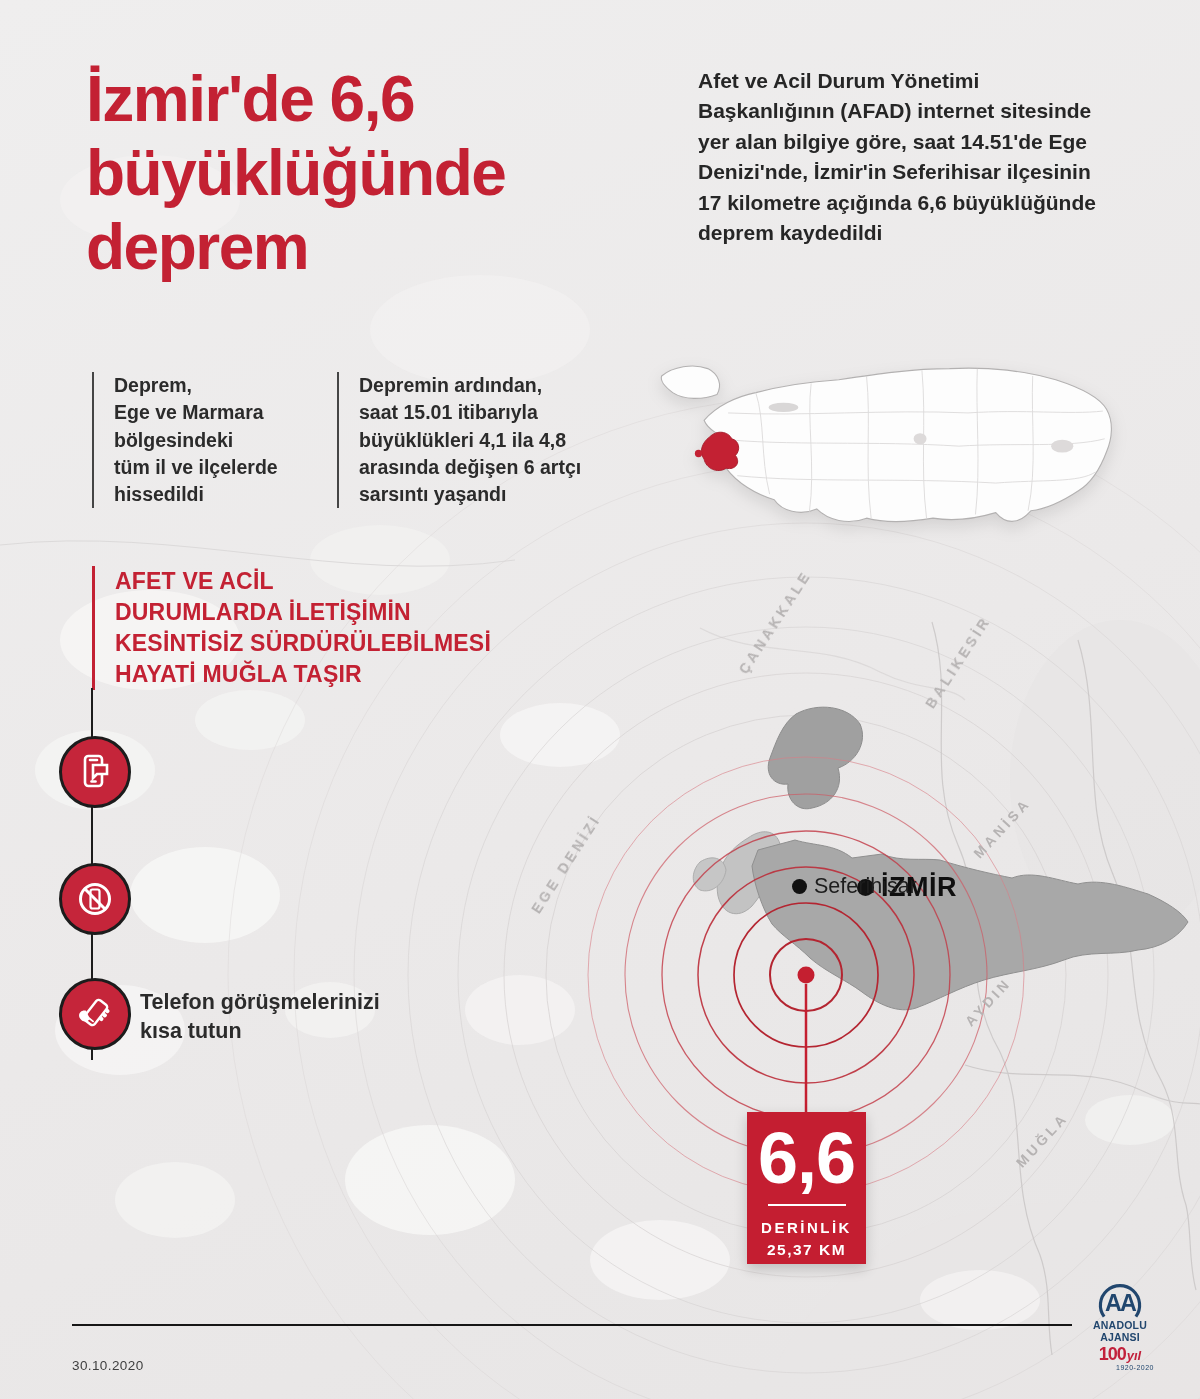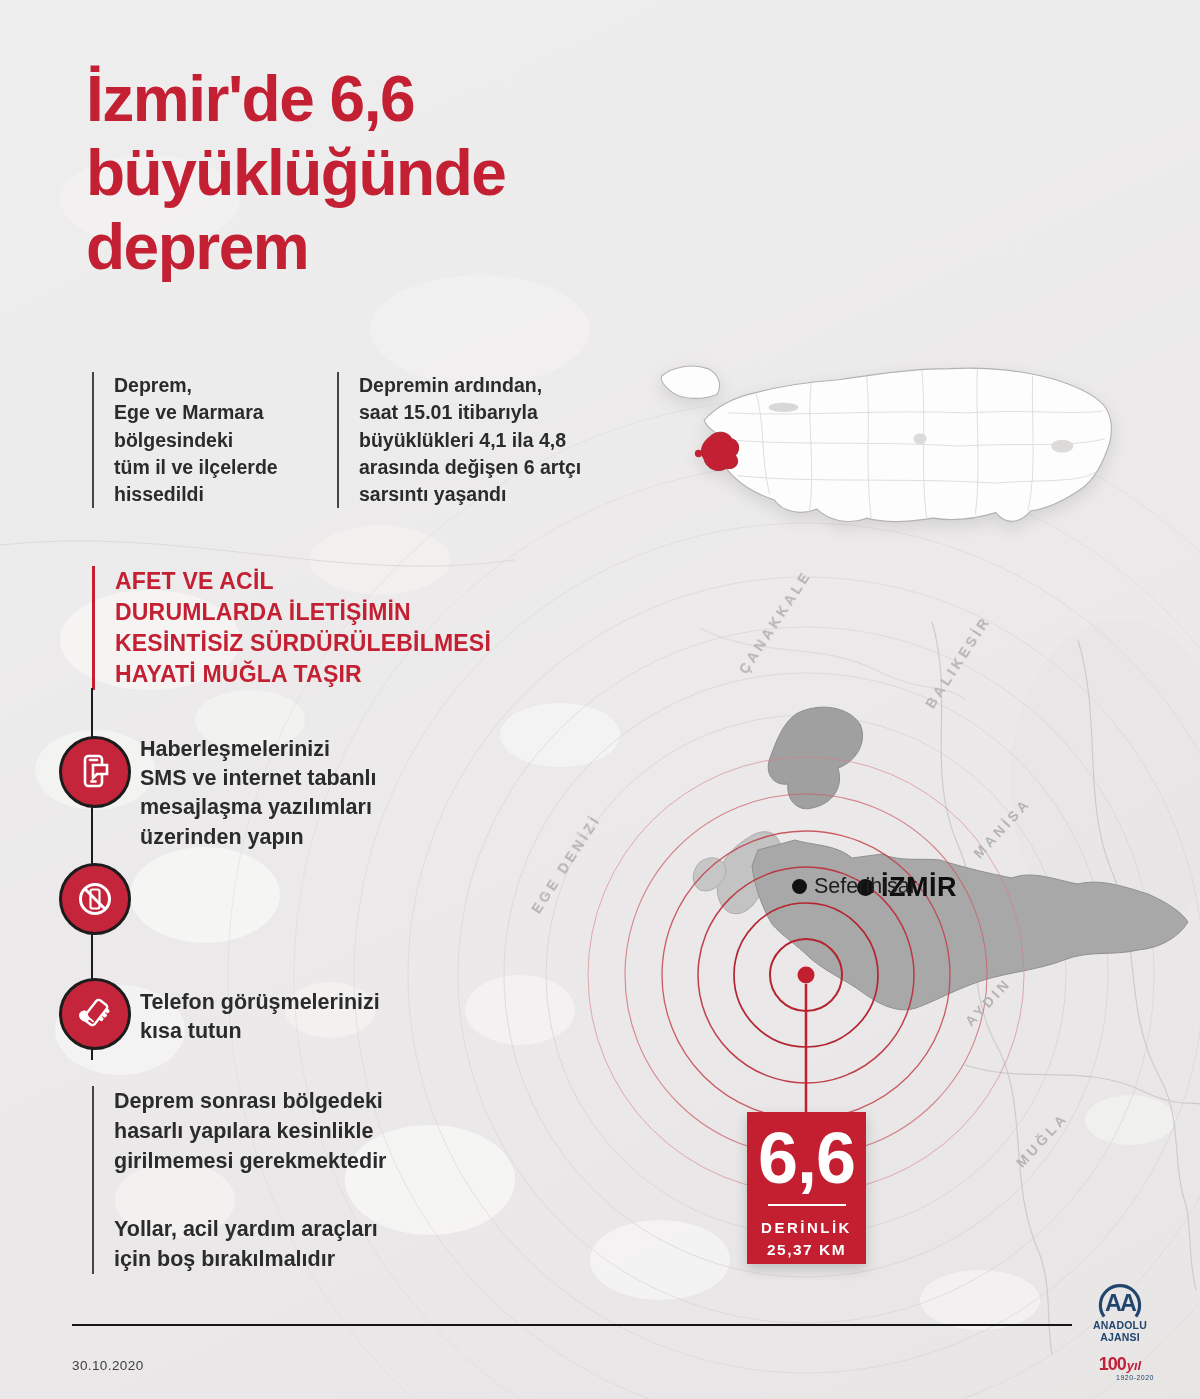--- a/index.html
+++ b/index.html
@@ -185,6 +185,7 @@
 büyüklüğünde
 deprem</h1>
 
+  <p class="abs intro" style="margin:0">Afet ve Acil Durum Yönetimi Başkanlığının (AFAD) internet sitesinde yer alan bilgiye göre, saat 14.51'de Ege Denizi'nde, İzmir'in Seferihisar ilçesinin 17 kilometre açığında 6,6 büyüklüğünde deprem kaydedildi</p>
 
   <div class="abs fact fact-1 pre">Deprem,
 Ege ve Marmara

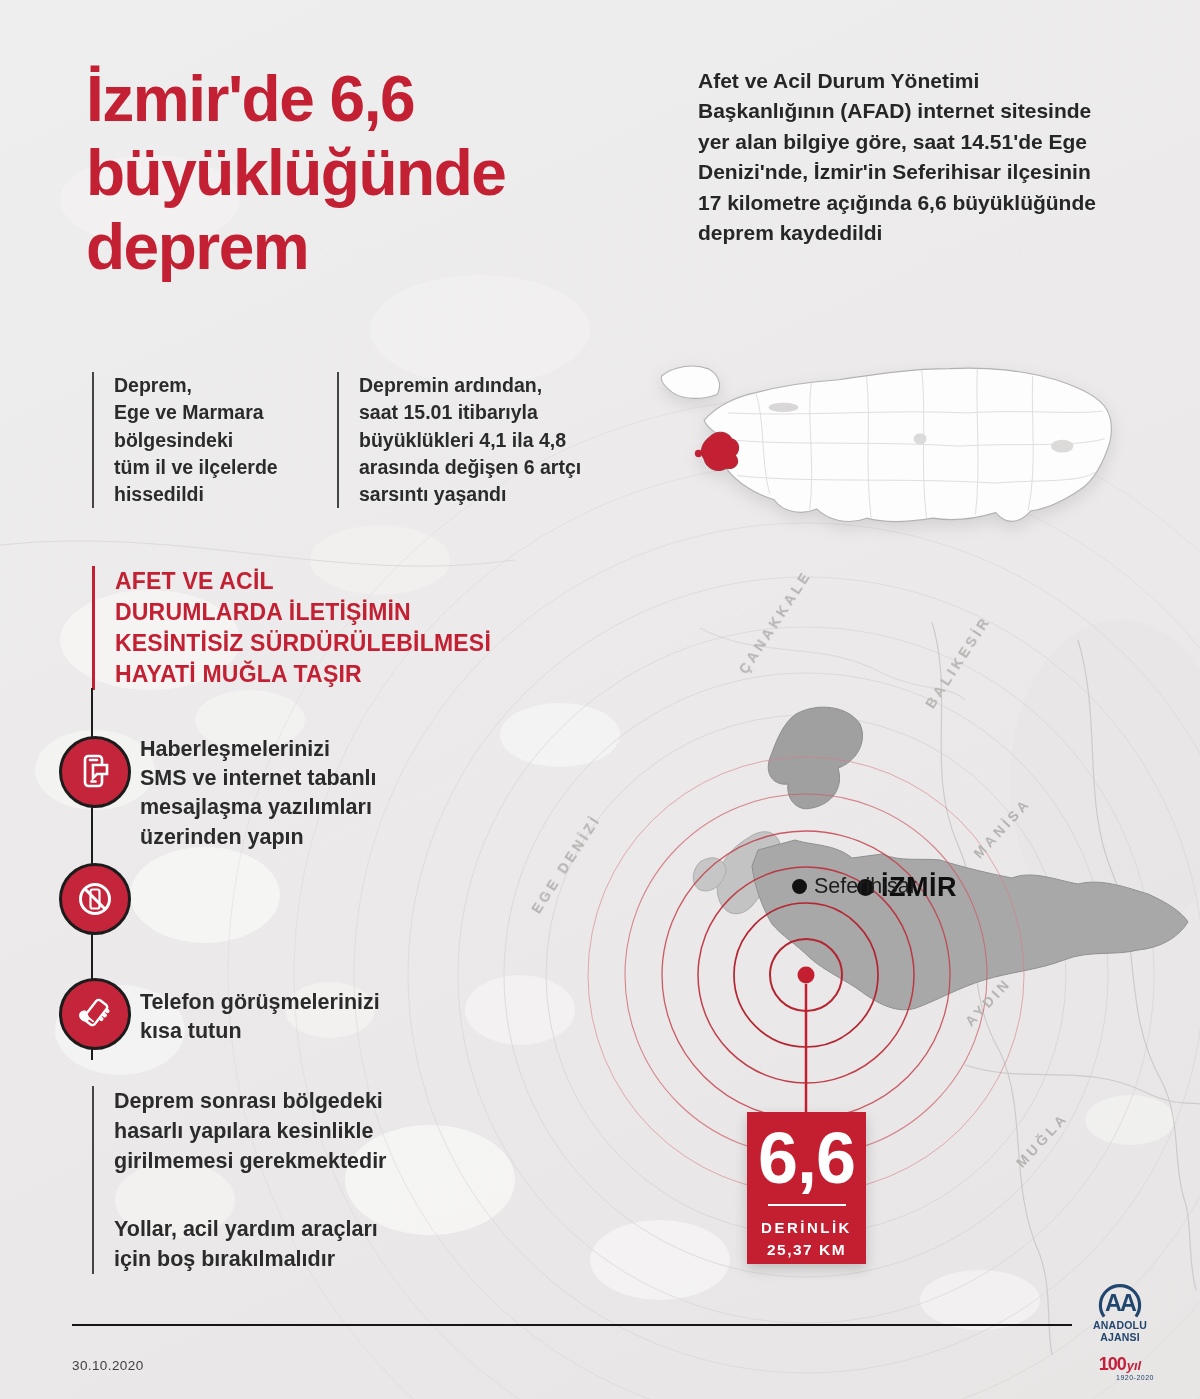--- a/index.html
+++ b/index.html
@@ -213,10 +213,6 @@
       <path d="M20,15 h14 v9 h-10 l-4,4 z" fill="#c5253a"></path>
     </svg>
   </div>
-  <div class="abs tip-text pre" style="left:140px;top:735px">Haberleşmelerinizi
-SMS ve internet tabanlı
-mesajlaşma yazılımları
-üzerinden yapın</div>
 
   <div class="abs tip-icon" style="left:59px;top:863px">
     <svg width="44" height="44" viewBox="0 0 44 44" fill="none" stroke="#fff" stroke-linecap="round">

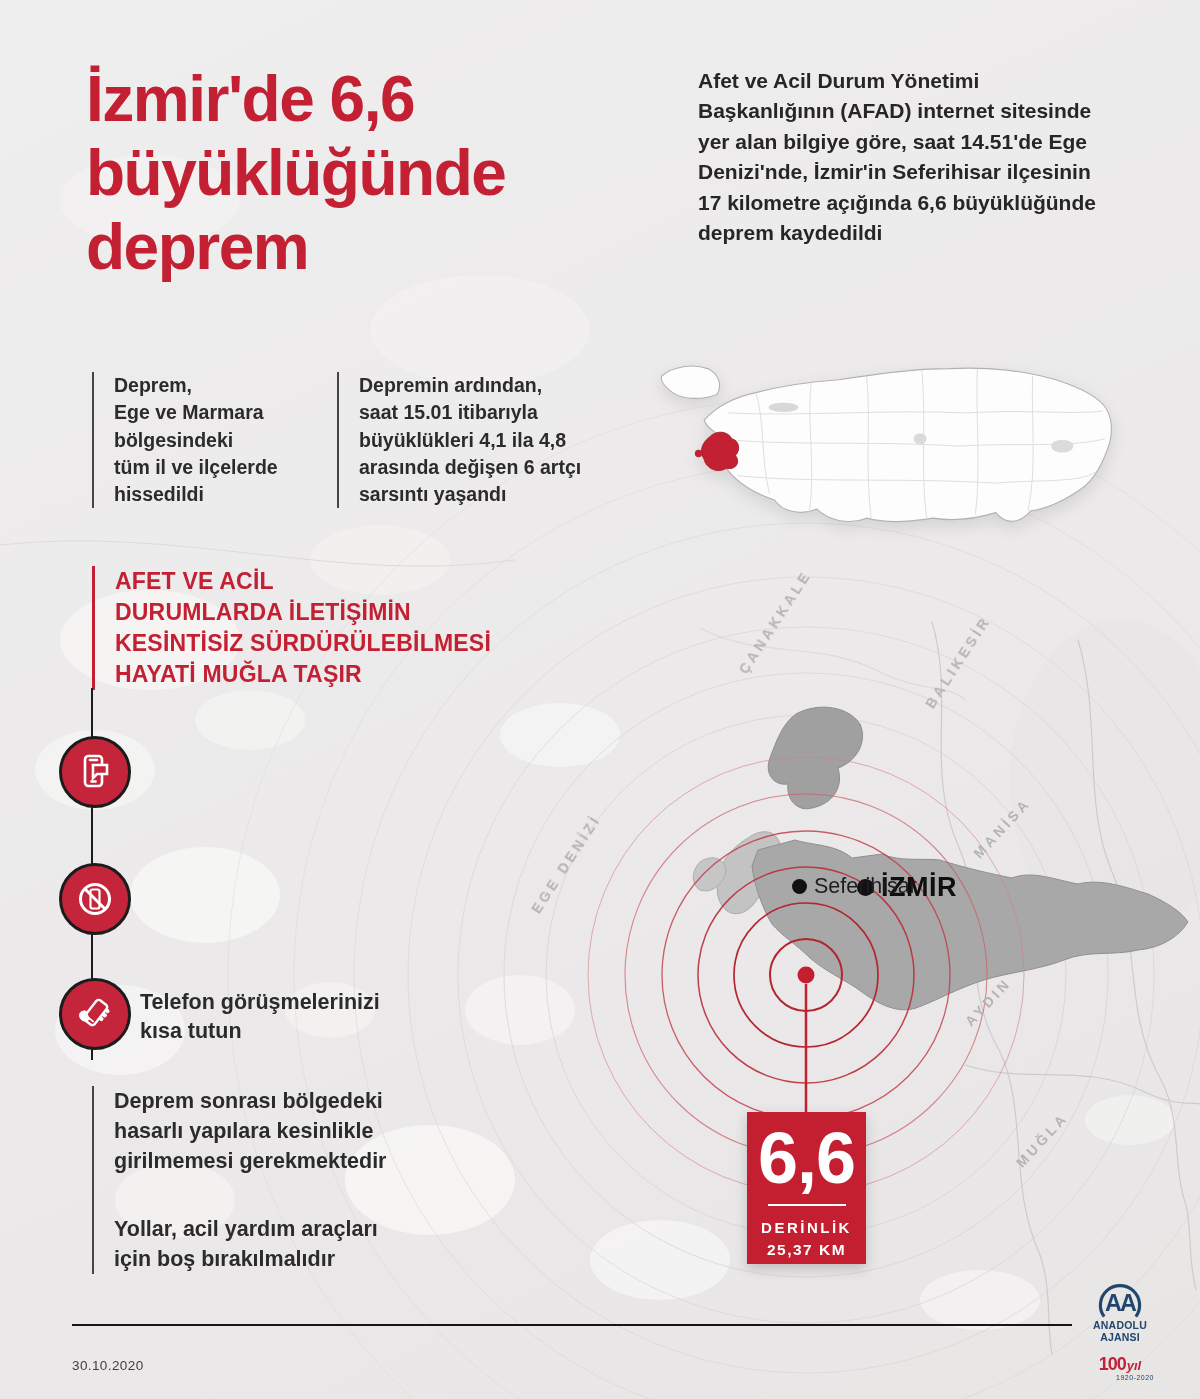--- a/index.html
+++ b/index.html
@@ -237,13 +237,6 @@
   <div class="abs tip-text pre" style="left:140px;top:988px">Telefon görüşmelerinizi
 kısa tutun</div>
 
-  <div class="abs notes">
-    <div class="note pre">Deprem sonrası bölgedeki
-hasarlı yapılara kesinlikle
-girilmemesi gerekmektedir</div>
-    <div class="note pre">Yollar, acil yardım araçları
-için boş bırakılmalıdır</div>
-  </div>
 
   <div class="geo-label" style="left:566px;top:864px;--rot:-57deg">EGE DENİZİ</div>
   <div class="geo-label" style="left:775px;top:622px;--rot:-57deg">ÇANAKKALE</div>

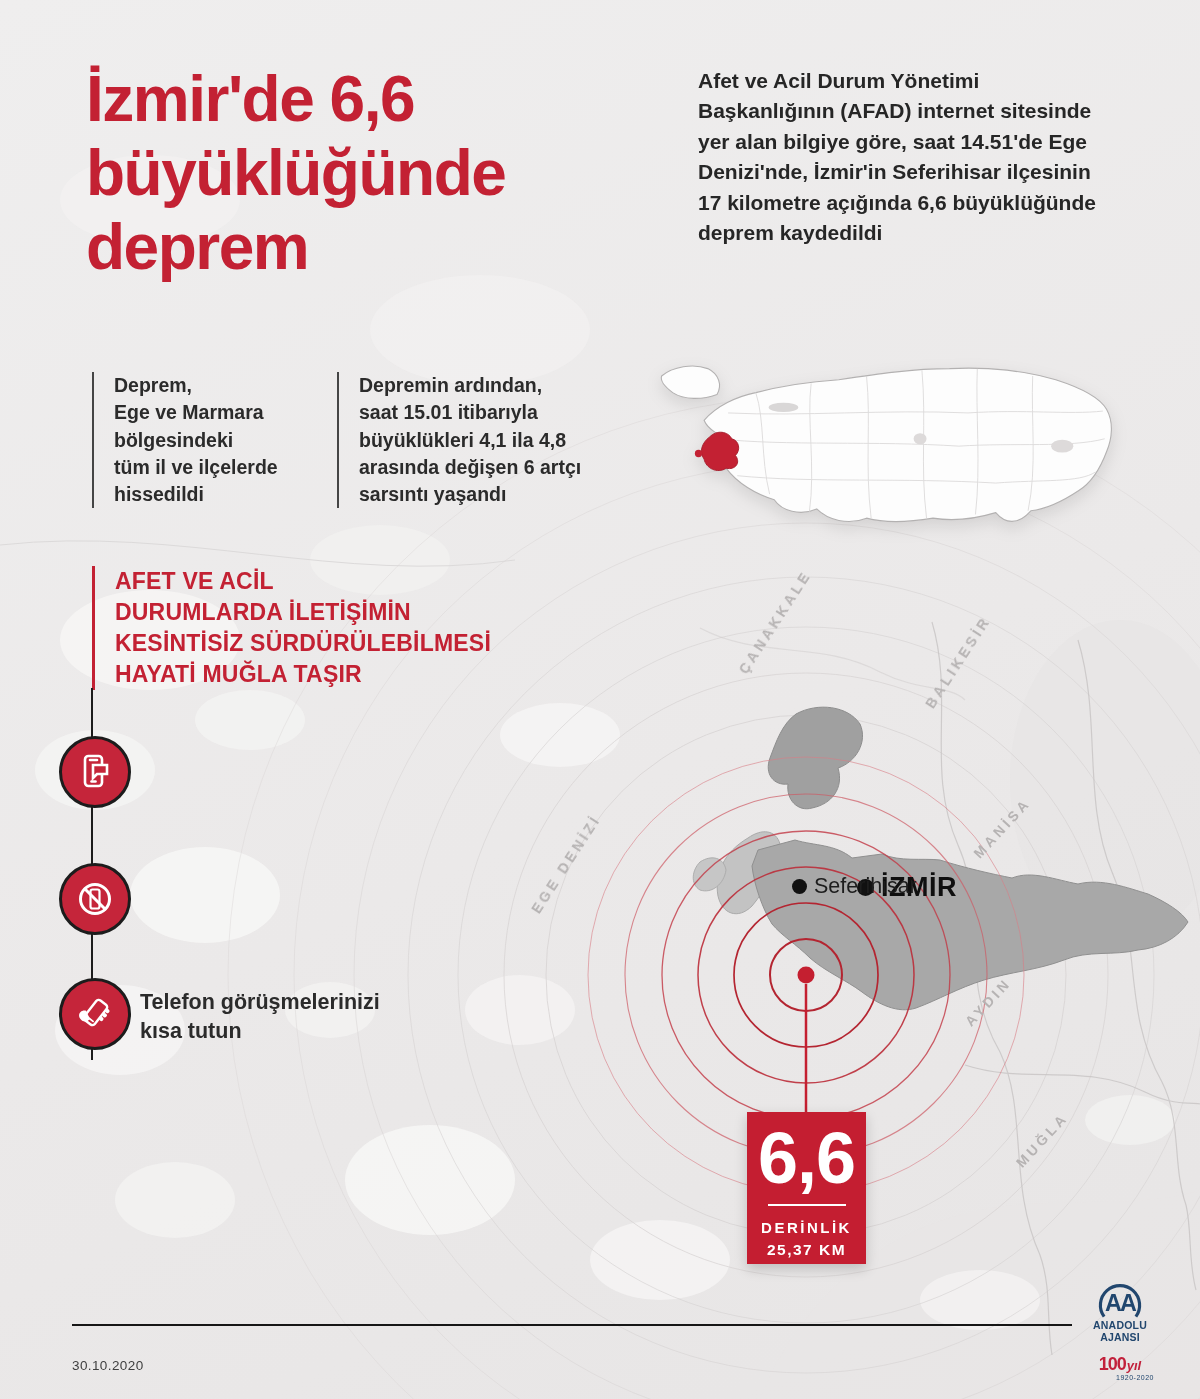--- a/index.html
+++ b/index.html
@@ -82,7 +82,7 @@
   .footer-date{left:72px;top:1334px;font-size:13.5px;letter-spacing:.4px;color:#3f3f3f;margin-top:24px;}
   .aa-block{left:1072px;top:1278px;width:96px;text-align:center;}
   .aa-agency{font-size:10.5px;font-weight:700;color:#21466e;letter-spacing:.2px;margin-top:1px;}
-  .aa-cent{margin-top:12px;line-height:1;}
+  .aa-cent{margin-top:2px;line-height:1;}
   .aa-cent .c-num{color:#c2203b;font-weight:800;font-size:18px;letter-spacing:-1px;}
   .aa-cent .c-yil{color:#c2203b;font-style:italic;font-size:13px;font-weight:700;margin-left:1px;}
   .aa-years{font-size:7px;color:#21466e;letter-spacing:.5px;margin-top:1px;padding-left:30px;}

